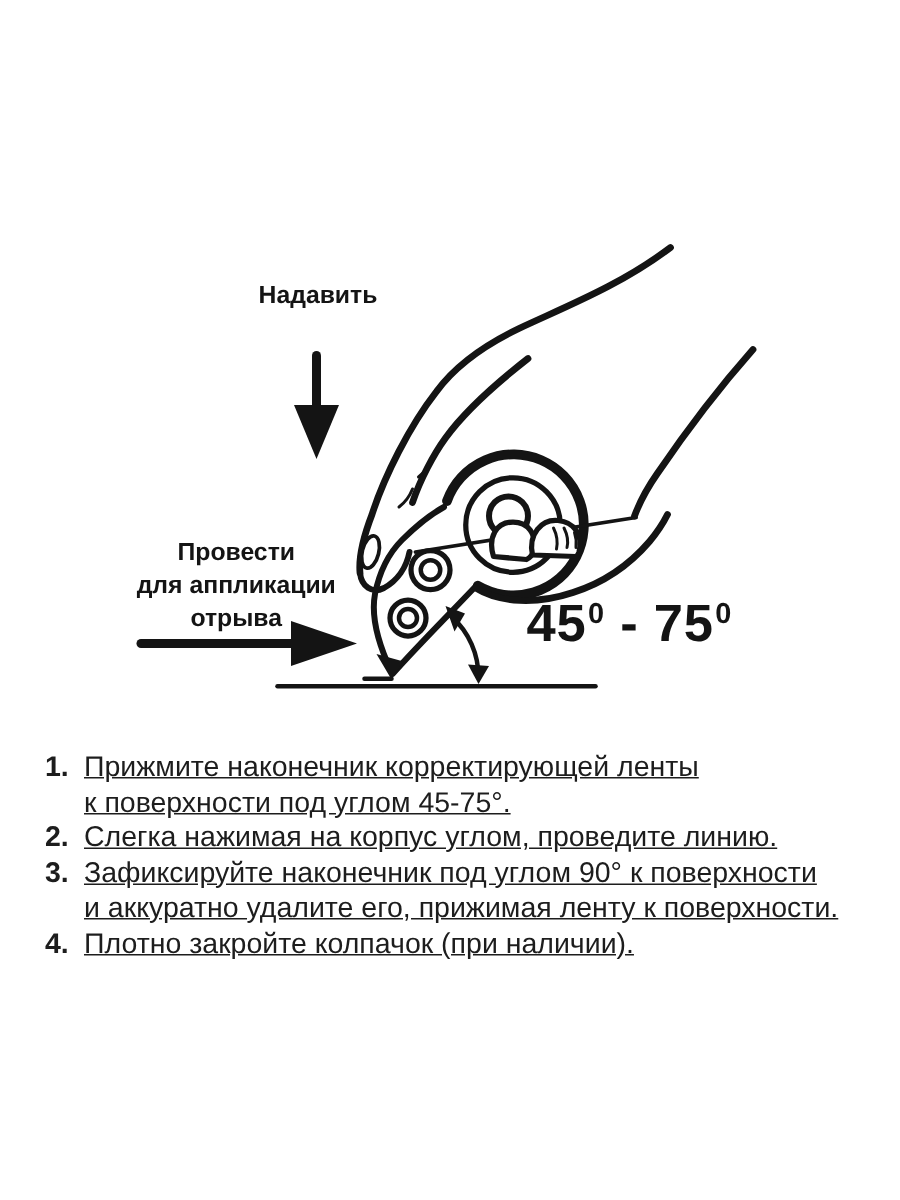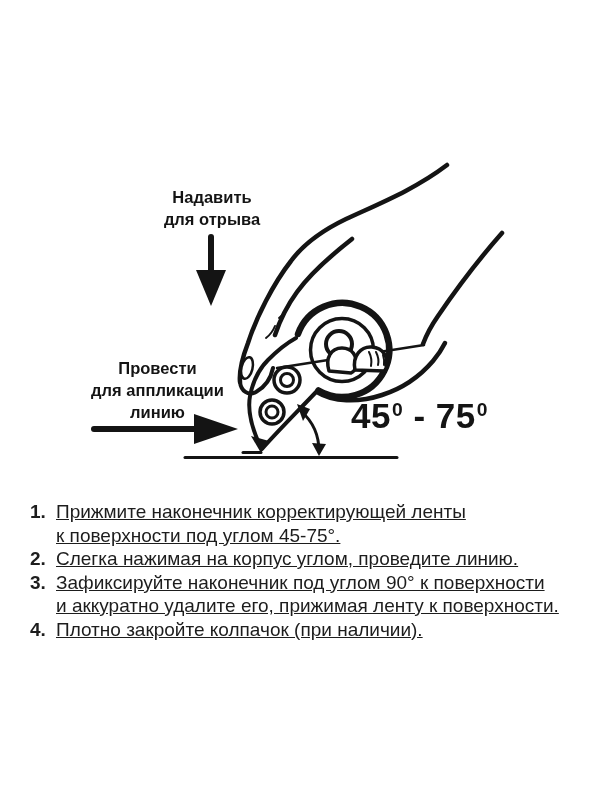--- a/index.html
+++ b/index.html
@@ -126,7 +126,6 @@
 
   <div class="float-label press-label">
     <div>Надавить</div>
-    <div>для отрыва</div>
   </div>
 
   <div class="float-label apply-label">

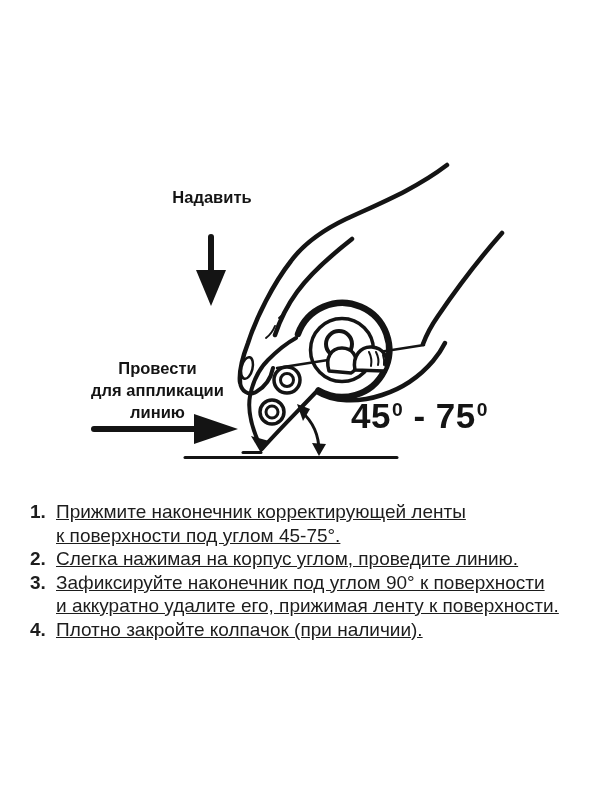--- a/index.html
+++ b/index.html
@@ -131,7 +131,7 @@
   <div class="float-label apply-label">
     <div>Провести</div>
     <div>для аппликации</div>
-    <div>линию</div>
+    <div>отрыва</div>
   </div>
 
   <div class="angle-label">

